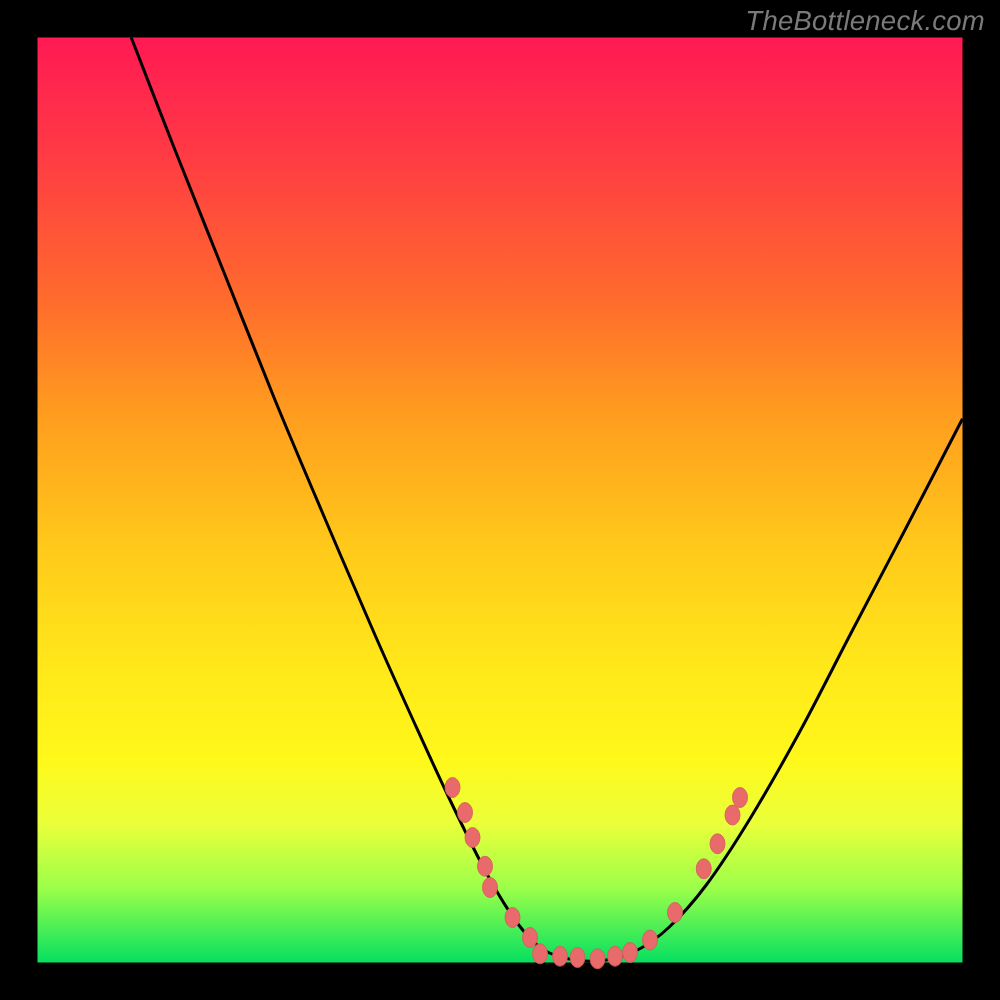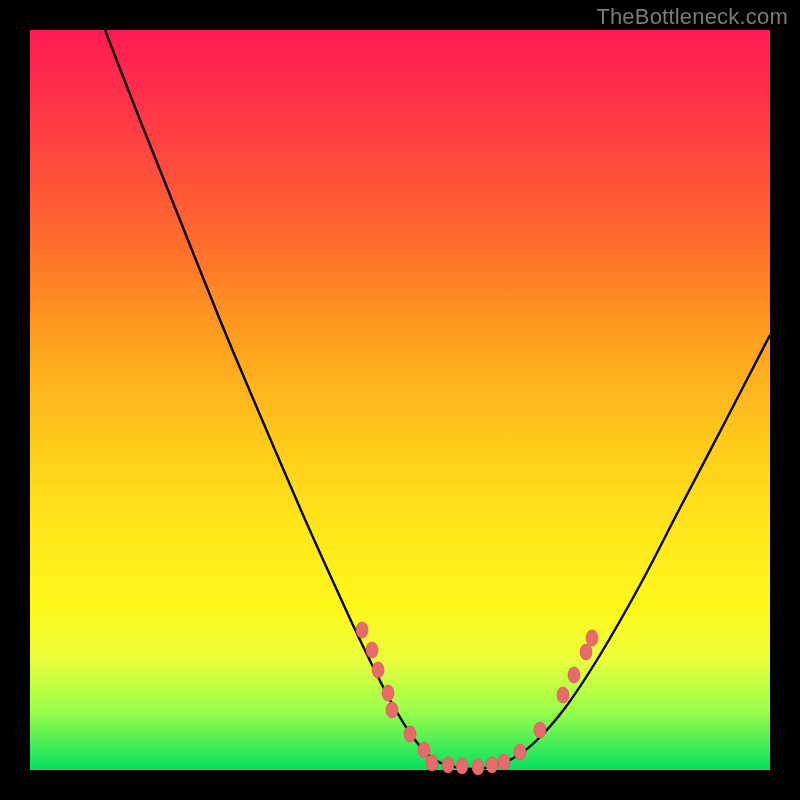--- a/index.html
+++ b/index.html
@@ -17,6 +17,7 @@
     width: 800px;
     height: 800px;
     background: #000;
+    font-style: italic;
   }
   .plot-area {
     position: absolute;

